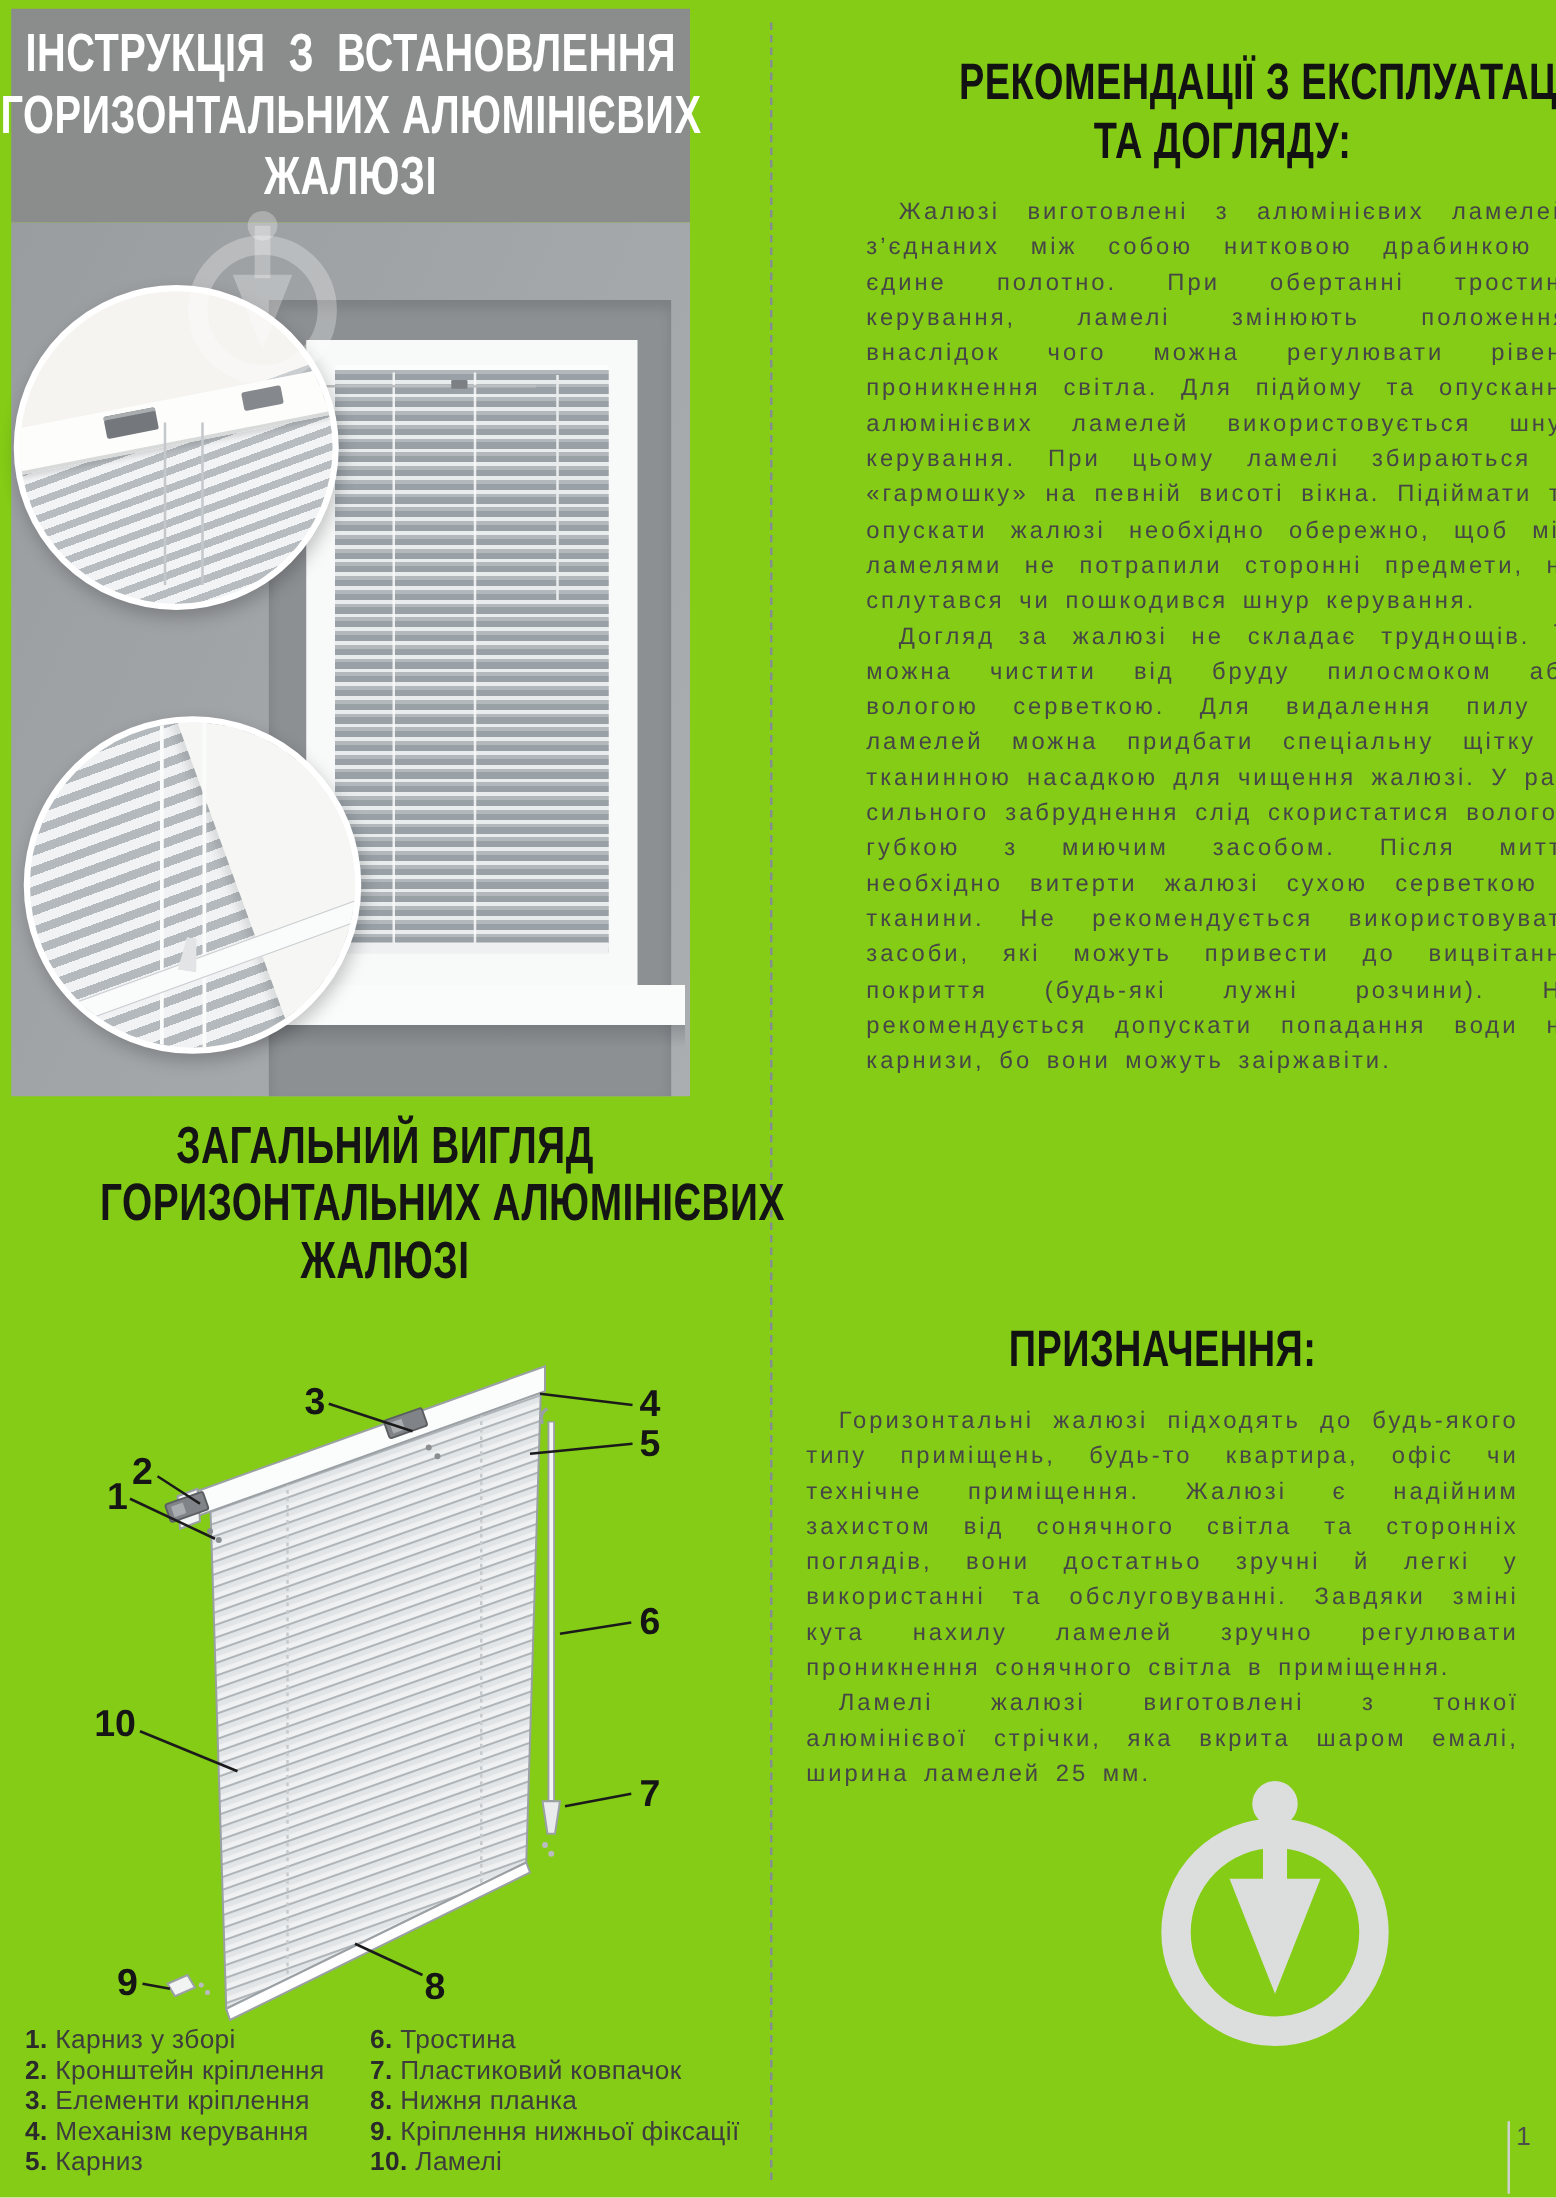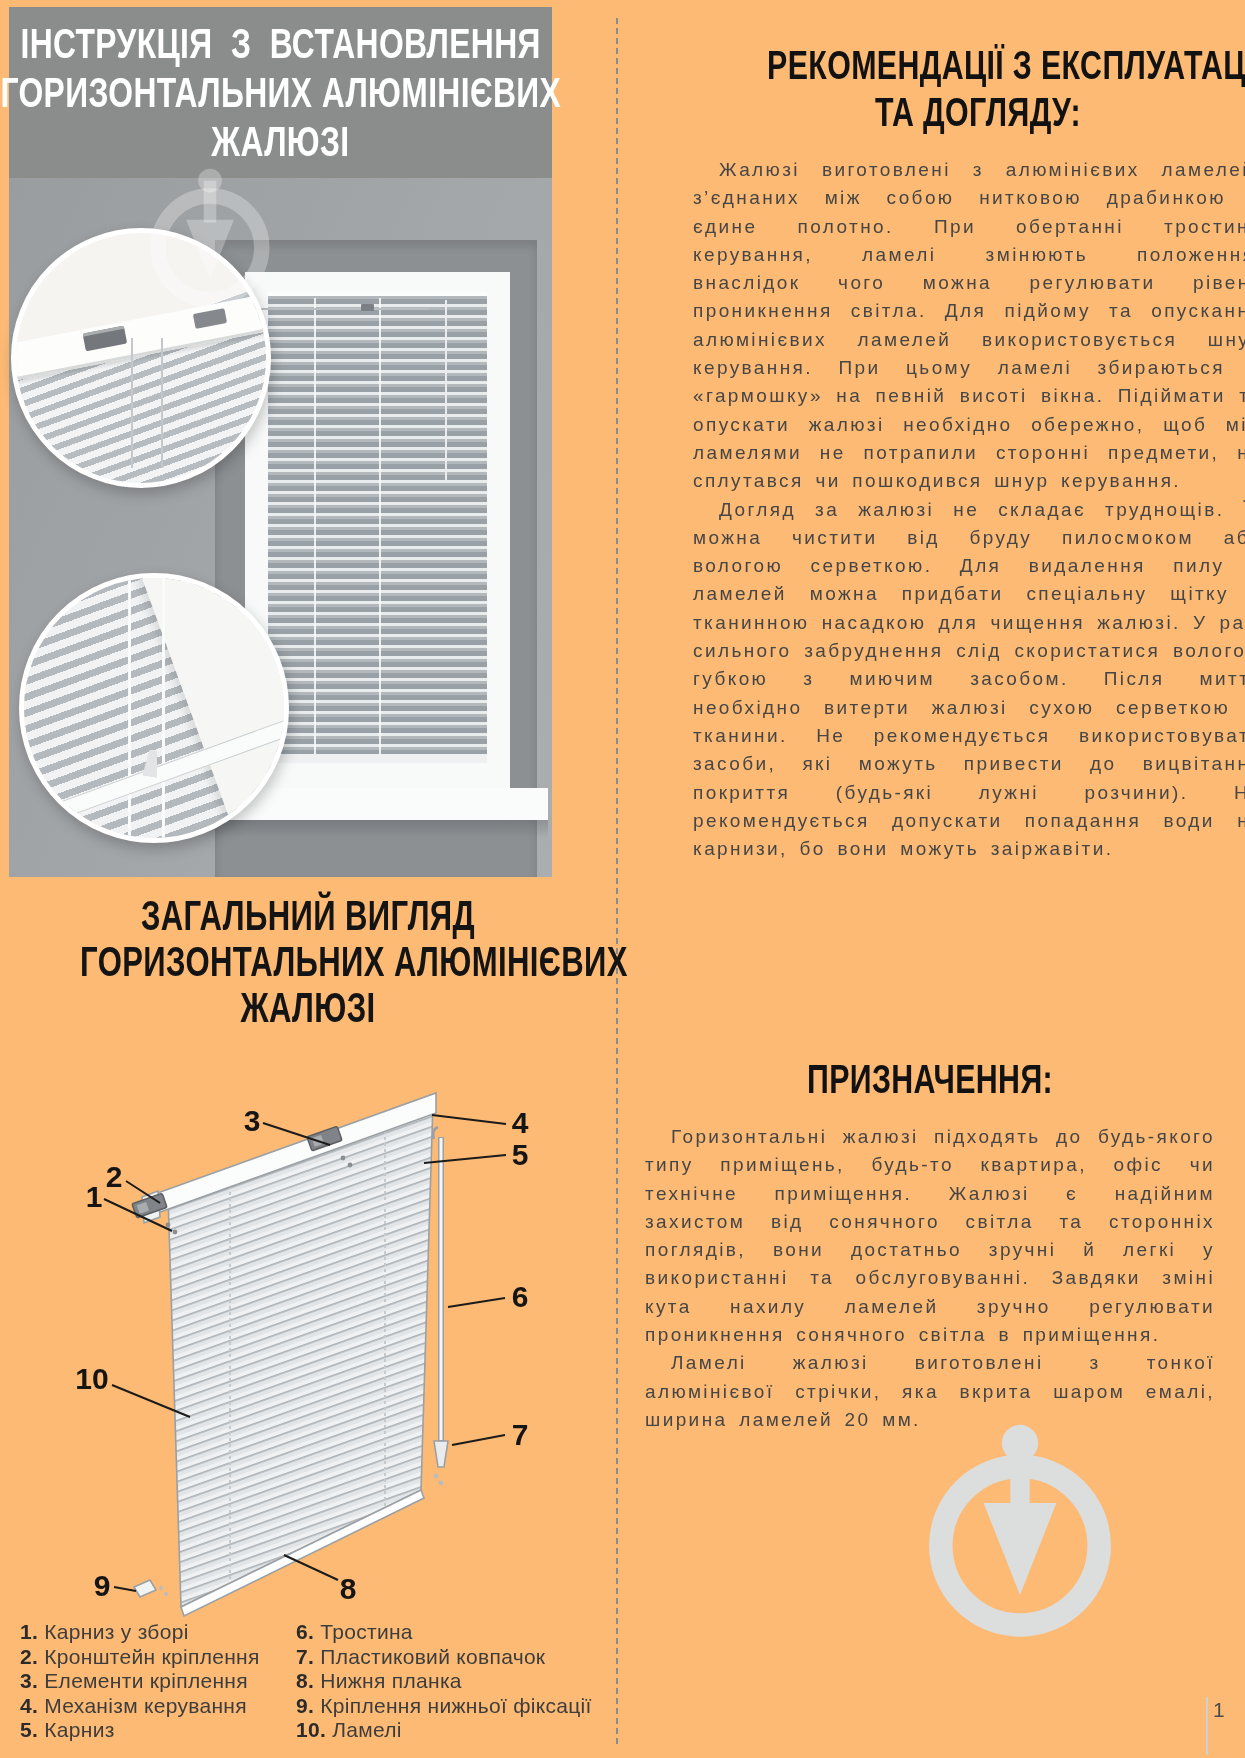--- a/index.html
+++ b/index.html
@@ -3,7 +3,7 @@
 <meta charset="utf-8">
 <style>
   html,body{margin:0;padding:0;background:#fff;}
-  .page{position:relative;width:1245px;height:1758px;background:#fdba74;overflow:hidden;
+  .page{position:relative;width:1245px;height:1758px;background:#84cc16;overflow:hidden;
         font-family:"Liberation Sans",sans-serif;}
   .abs{position:absolute;}
 

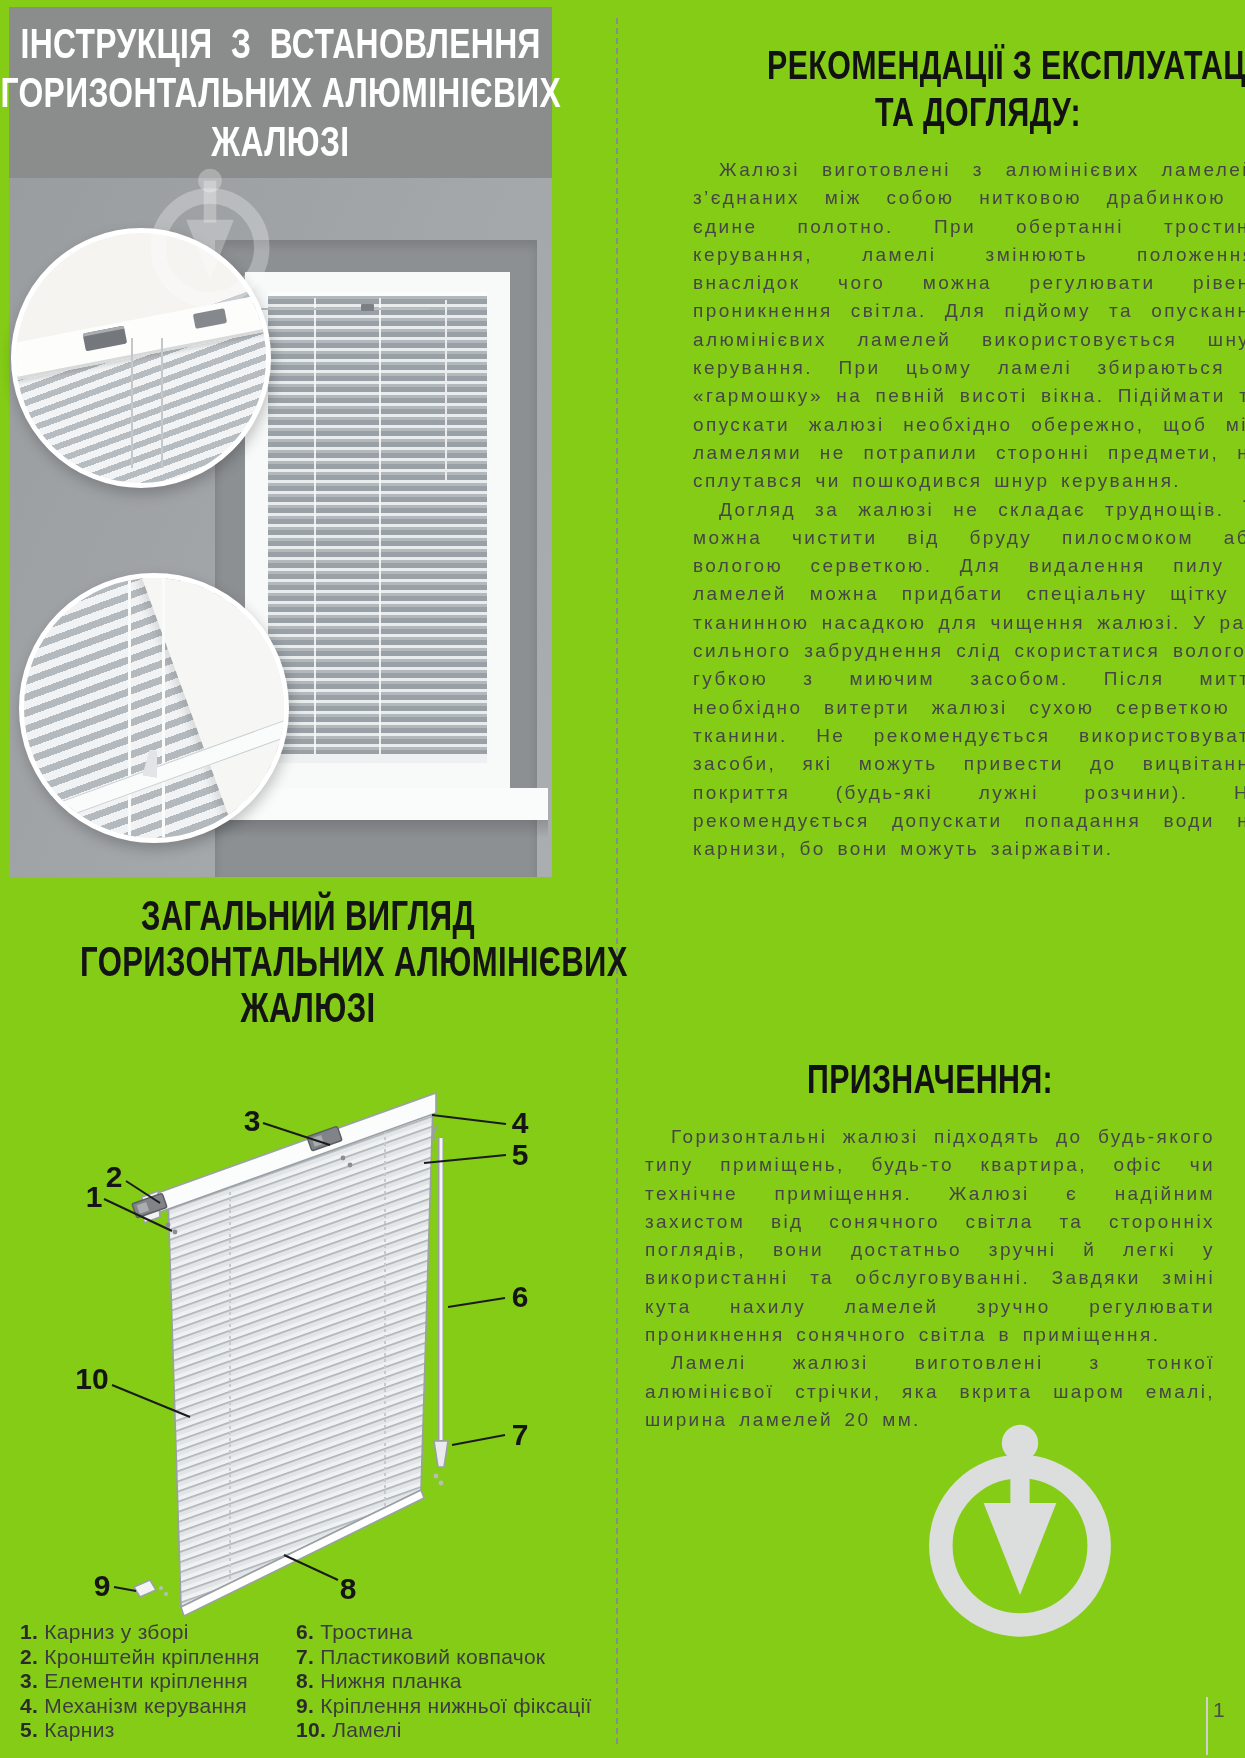--- a/index.html
+++ b/index.html
@@ -265,7 +265,7 @@
     </div>
     <div class="body-block">
       <p>Горизонтальні жалюзі підходять до будь-якого типу приміщень, будь-то квартира, офіс чи технічне приміщення. Жалюзі є надійним захистом від сонячного світла та сторонніх поглядів, вони достатньо зручні й легкі у використанні та обслуговуванні. Завдяки зміні кута нахилу ламелей зручно регулювати проникнення сонячного світла в приміщення.</p>
-      <p>Ламелі жалюзі виготовлені з тонкої алюмінієвої стрічки, яка вкрита шаром емалі, ширина ламелей 20 мм.</p>
+      <p>Ламелі жалюзі виготовлені з тонкої алюмінієвої стрічки, яка вкрита шаром емалі, ширина ламелей 25 мм.</p>
     </div>
   </div>
 

